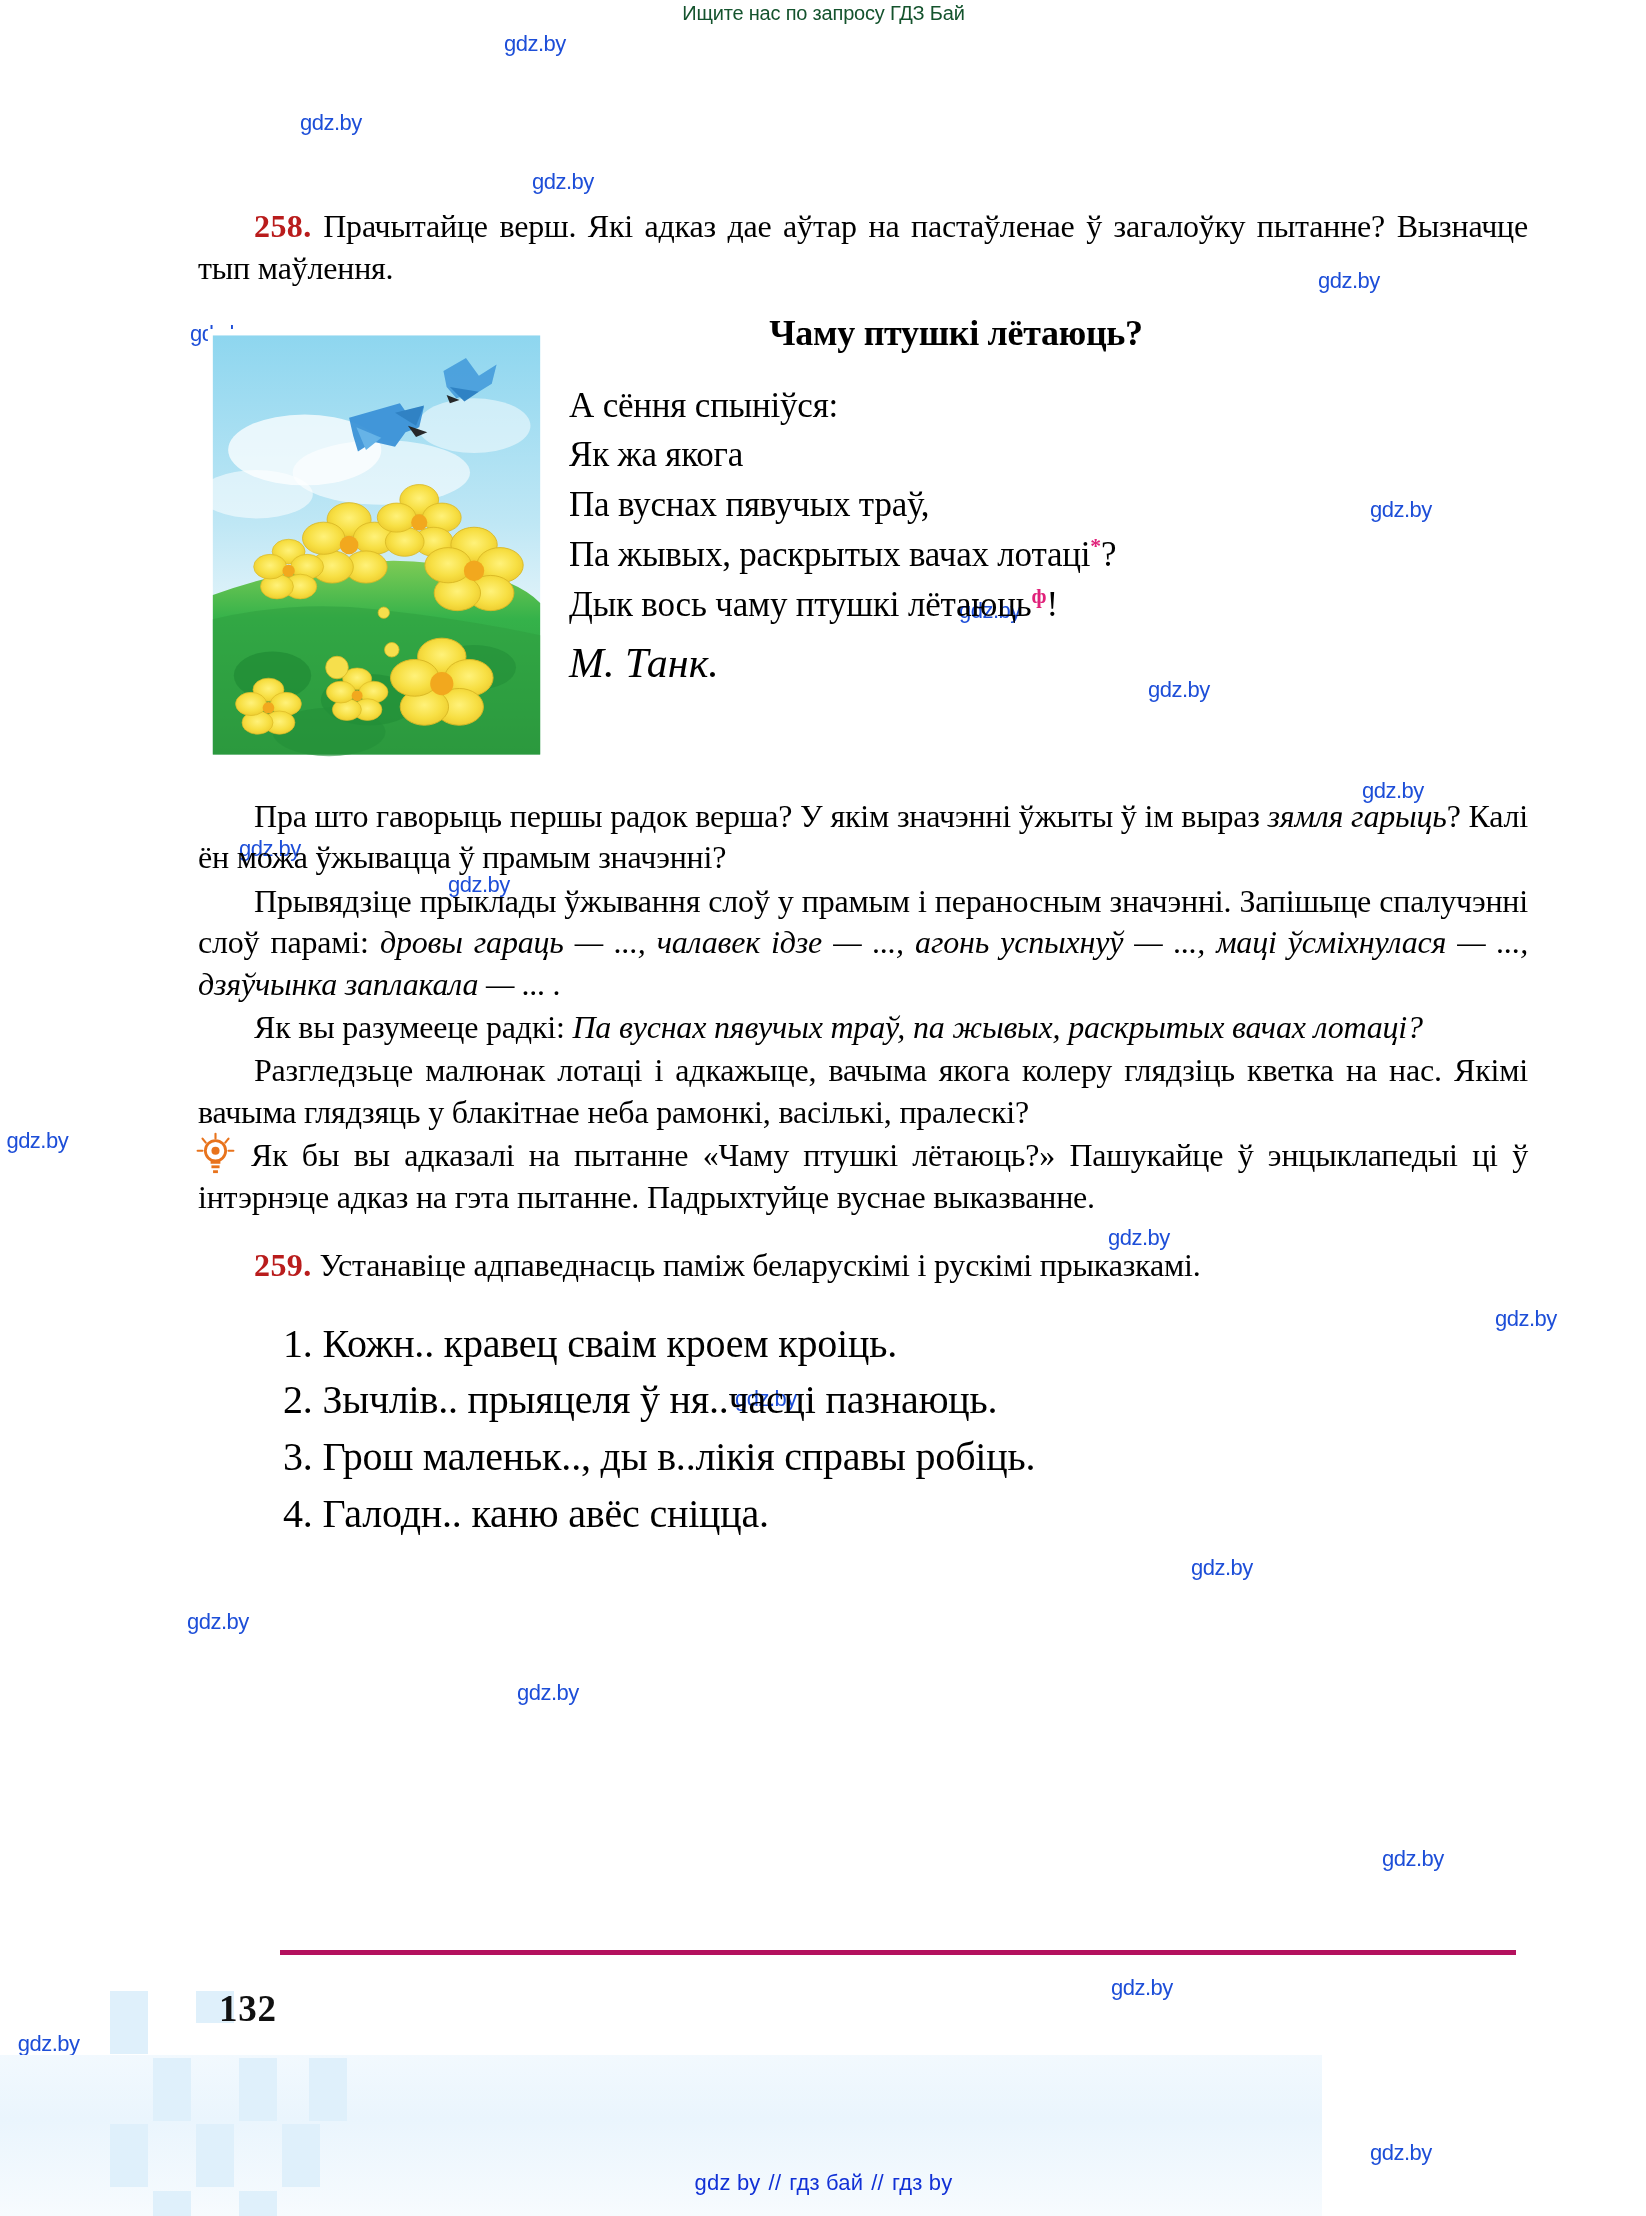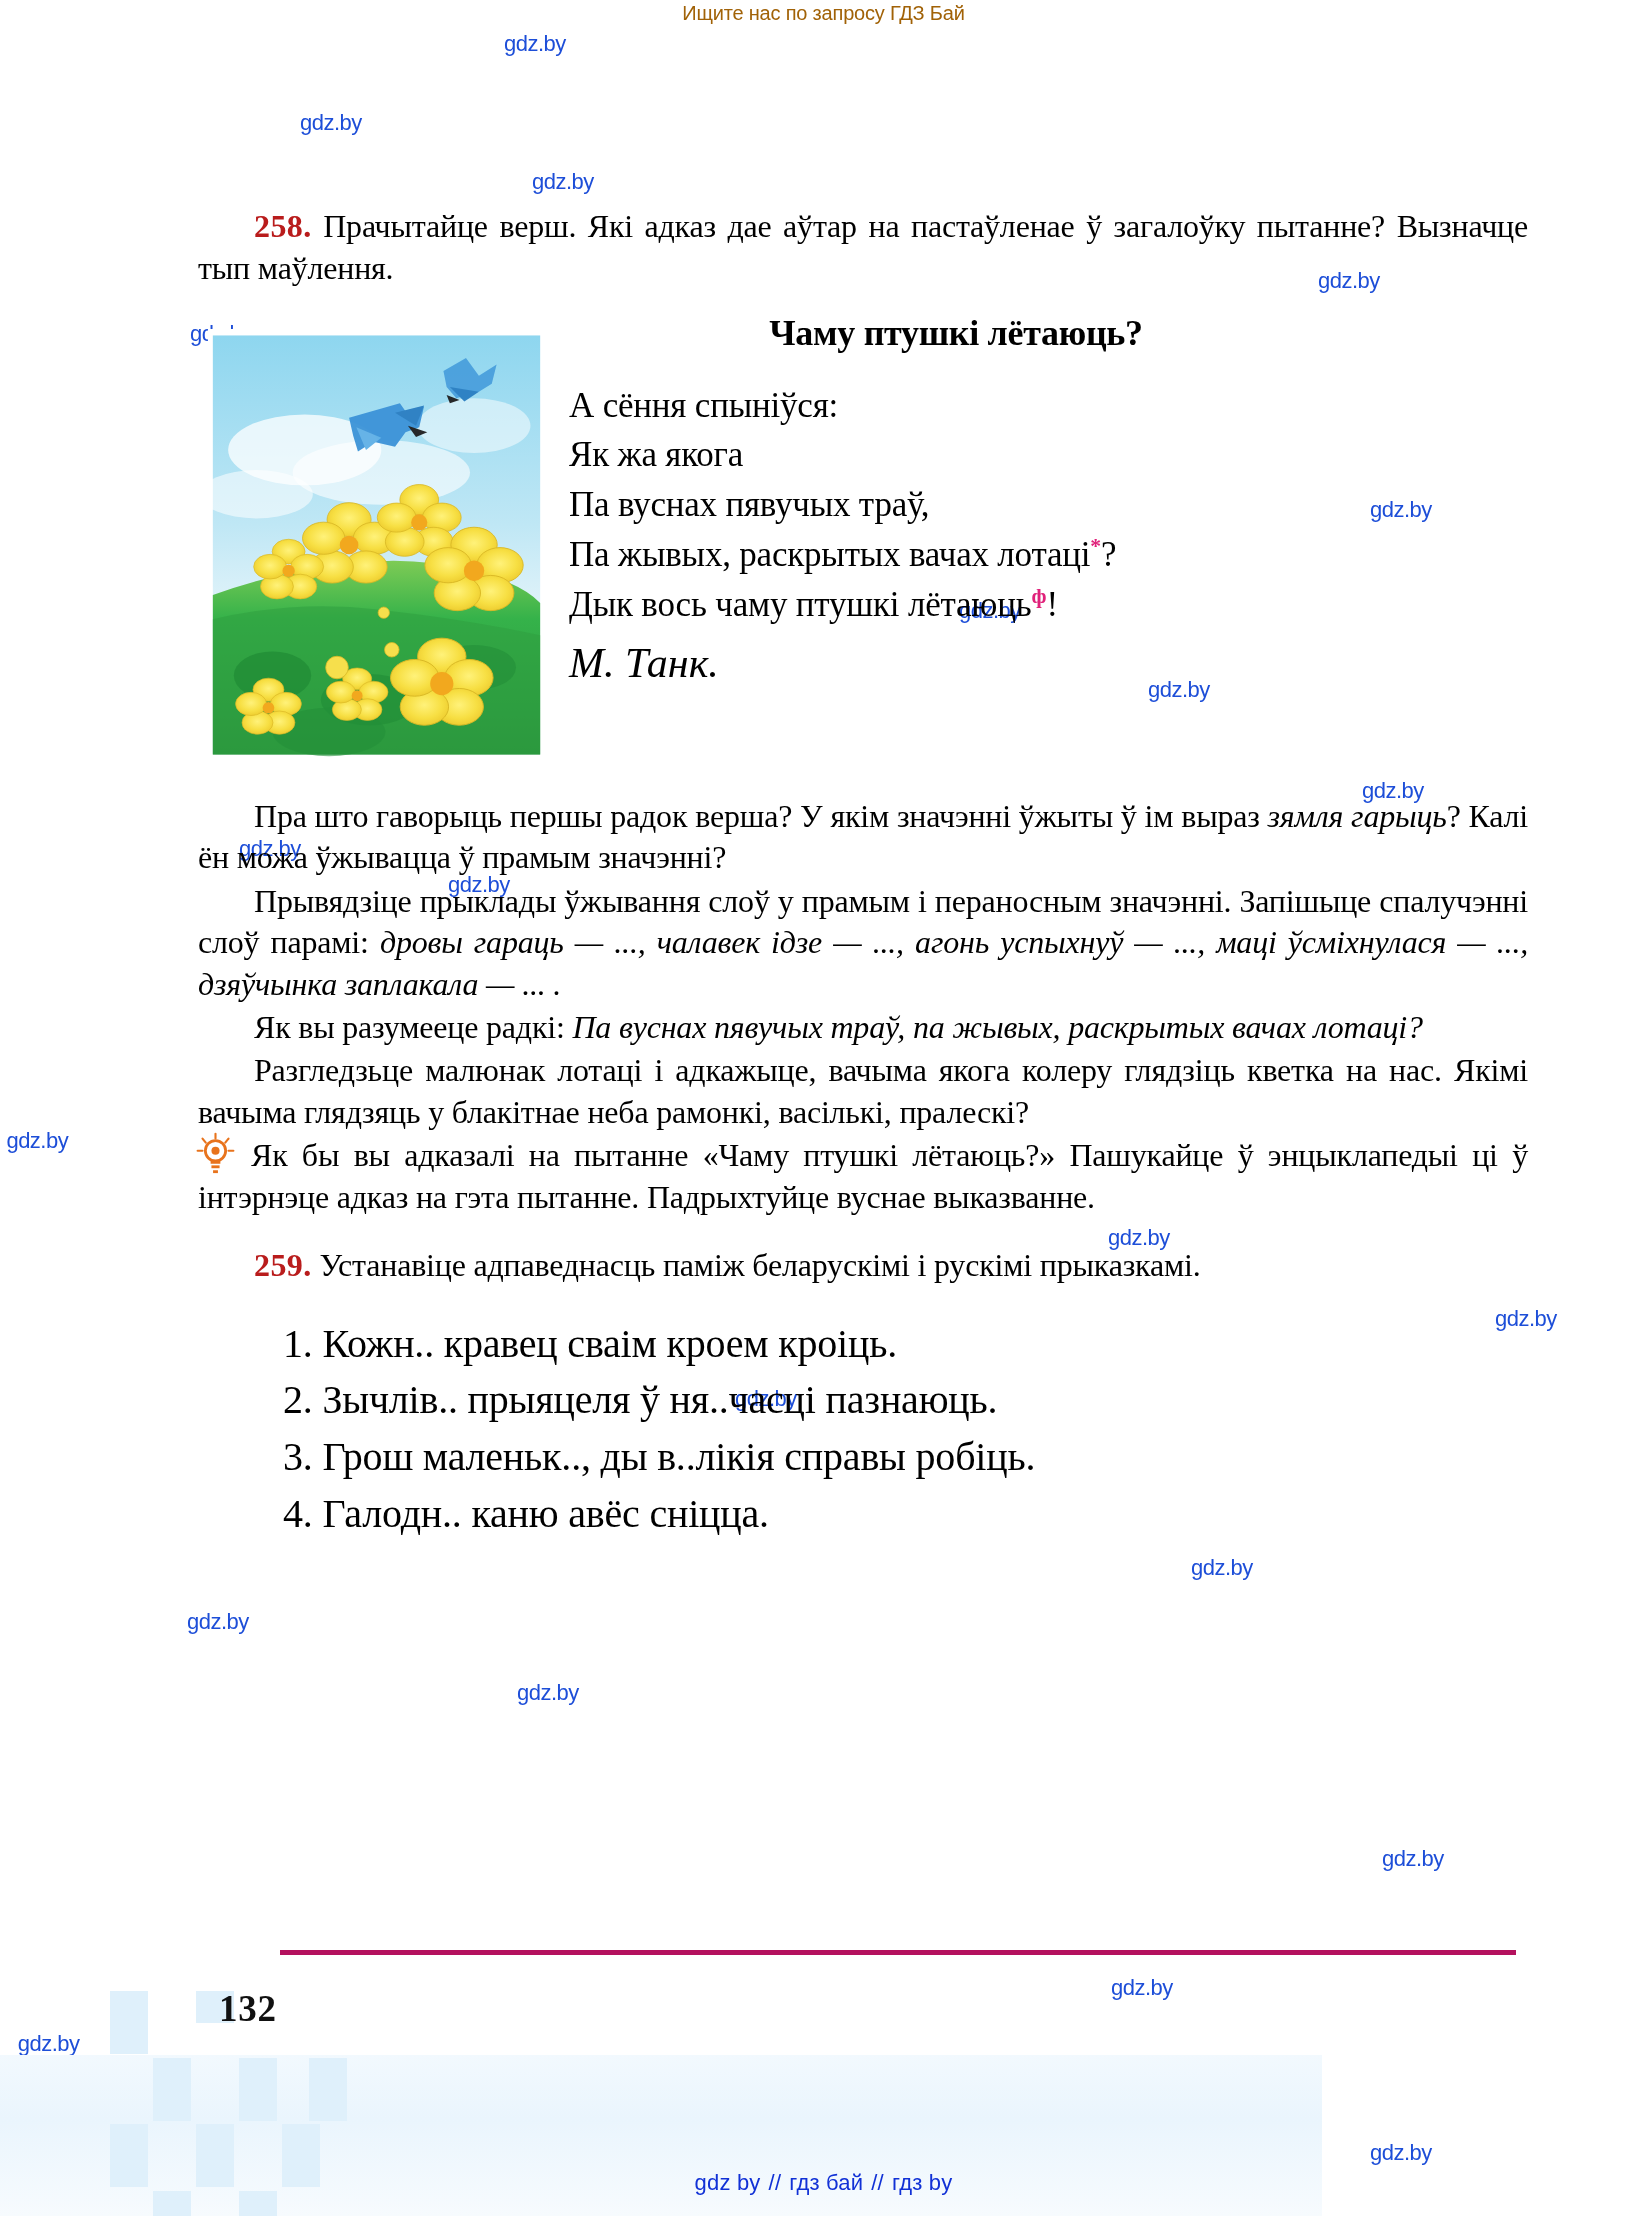--- a/index.html
+++ b/index.html
@@ -22,7 +22,7 @@
     font-family: "Liberation Sans", sans-serif;
     font-size: 20px;
     font-weight: 400;
-    color: #a16207;
+    color: #14532d;
     letter-spacing: -0.2px;
   }
 

